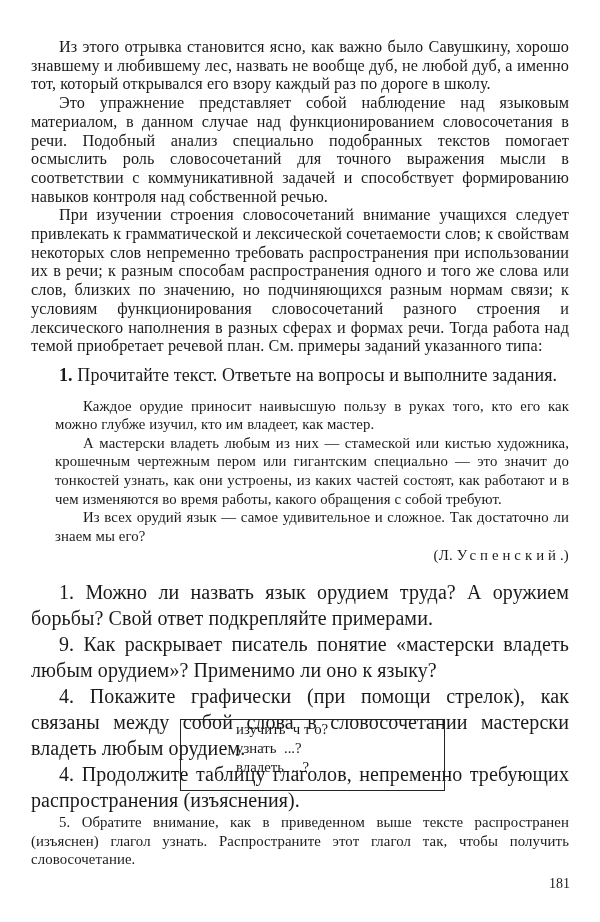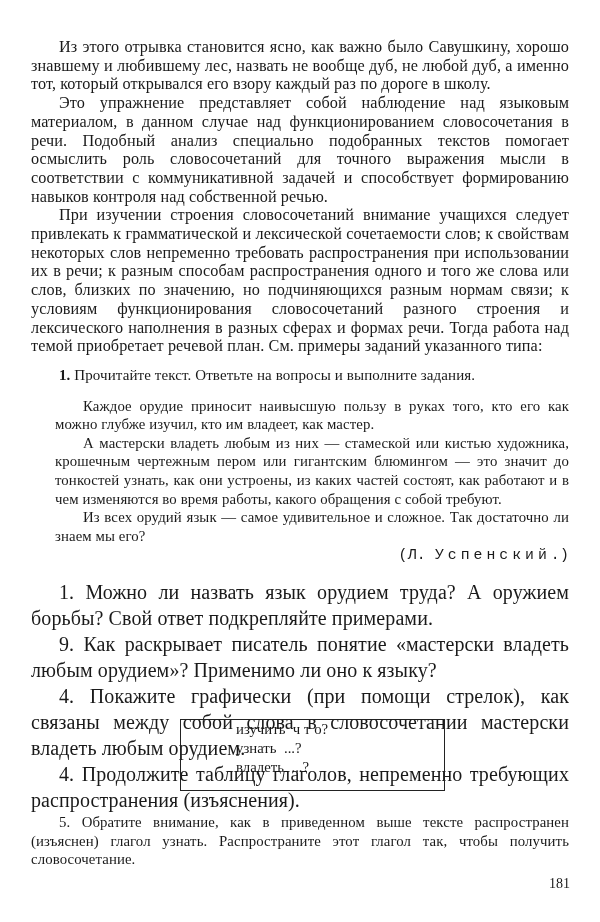--- a/index.html
+++ b/index.html
@@ -34,7 +34,7 @@
     .task-heading {
       margin-top: 10px;
       margin-bottom: 12px;
-      font-size: 15px;
+      font-size: 18px;
     }
     .task-heading .num { font-weight: bold; }
     .quote p { font-size: 14.8px; line-height: 18.6px; margin-left: 24px; }

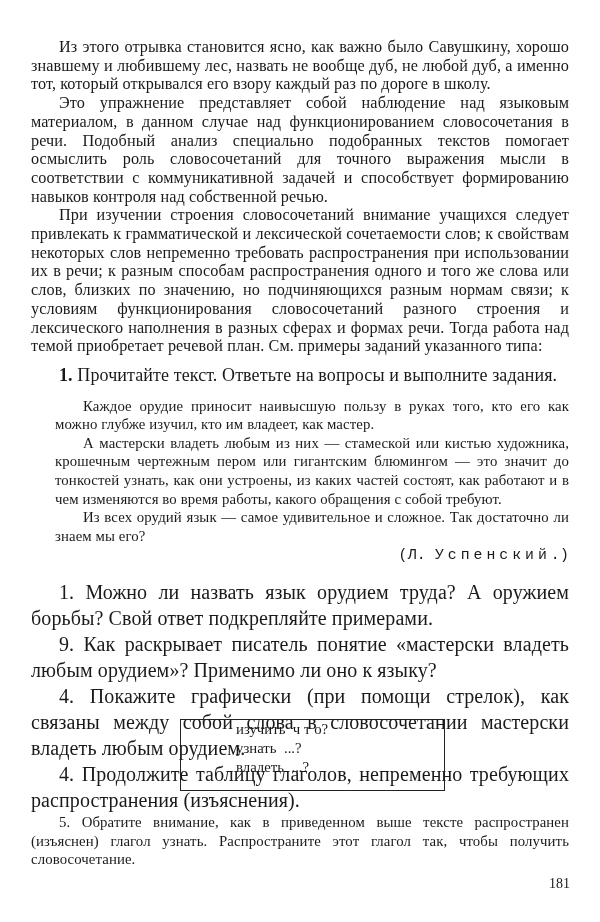--- a/index.html
+++ b/index.html
@@ -96,7 +96,7 @@
 
   <div class="quote">
     <p class="indent">Каждое орудие приносит наивысшую пользу в руках того, кто его как можно глубже изучил, кто им владеет, как мастер.</p>
-    <p class="indent">А мастерски владеть любым из них — стамеской или кистью художника, крошечным чертежным пером или гигантским блюмингом — это значит до тонкостей узнать, как они устроены, из каких частей состоят, как работают и в чем изменяются во время работы, какого обращения с собой требуют.</p>
+    <p class="indent">А мастерски владеть любым из них — стамеской или кистью художника, крошечным чертежным пером или гигантским специально — это значит до тонкостей узнать, как они устроены, из каких частей состоят, как работают и в чем изменяются во время работы, какого обращения с собой требуют.</p>
     <p class="indent">Из всех орудий язык — самое удивительное и сложное. Так достаточно ли знаем мы его?</p>
     <p class="author"><span>(Л. </span><span class="spaced">Успенский</span><span>.)</span></p>
   </div>

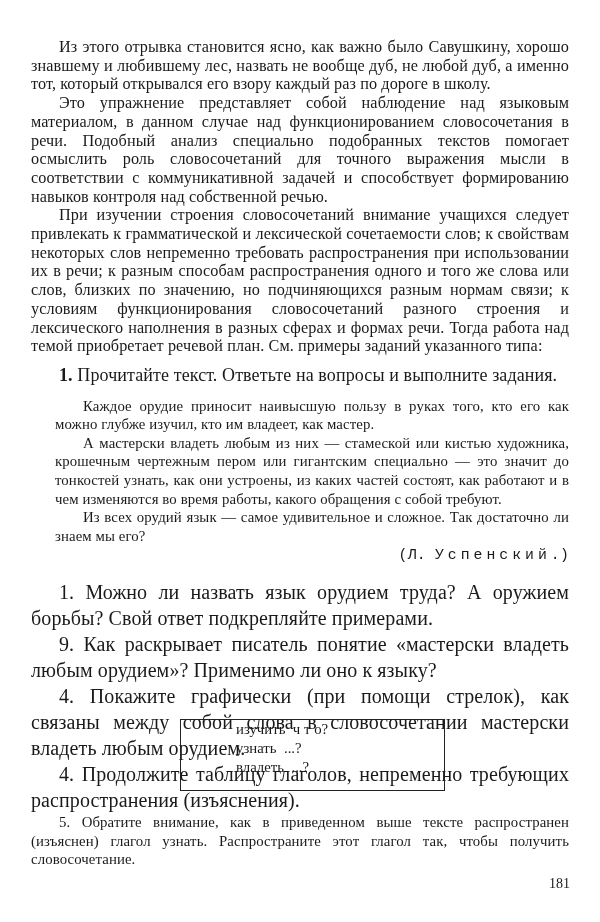--- a/index.html
+++ b/index.html
@@ -44,7 +44,6 @@
       margin-top: 1px;
       font-size: 15px;
       letter-spacing: 0.2px;
-      font-family: Liberation Mono, monospace;
     }
     .spaced { letter-spacing: 4px; }
     .questions { margin-top: 14px; }

